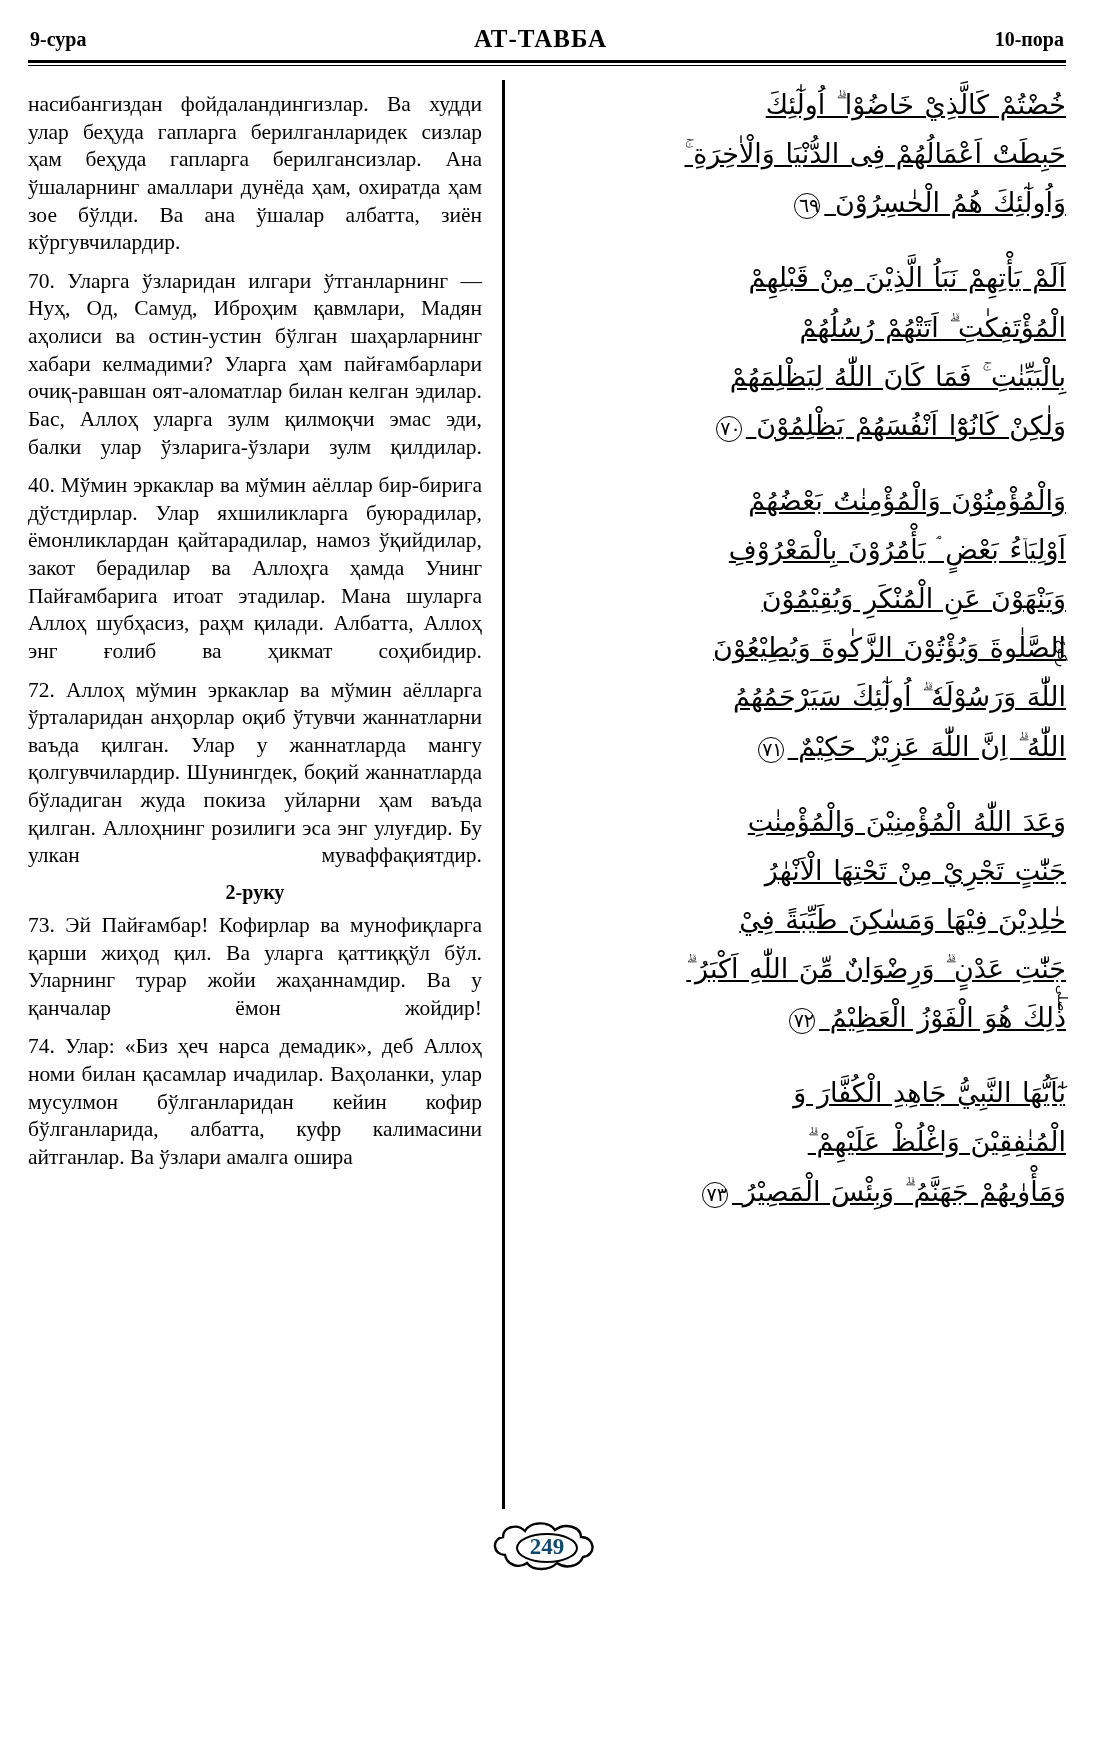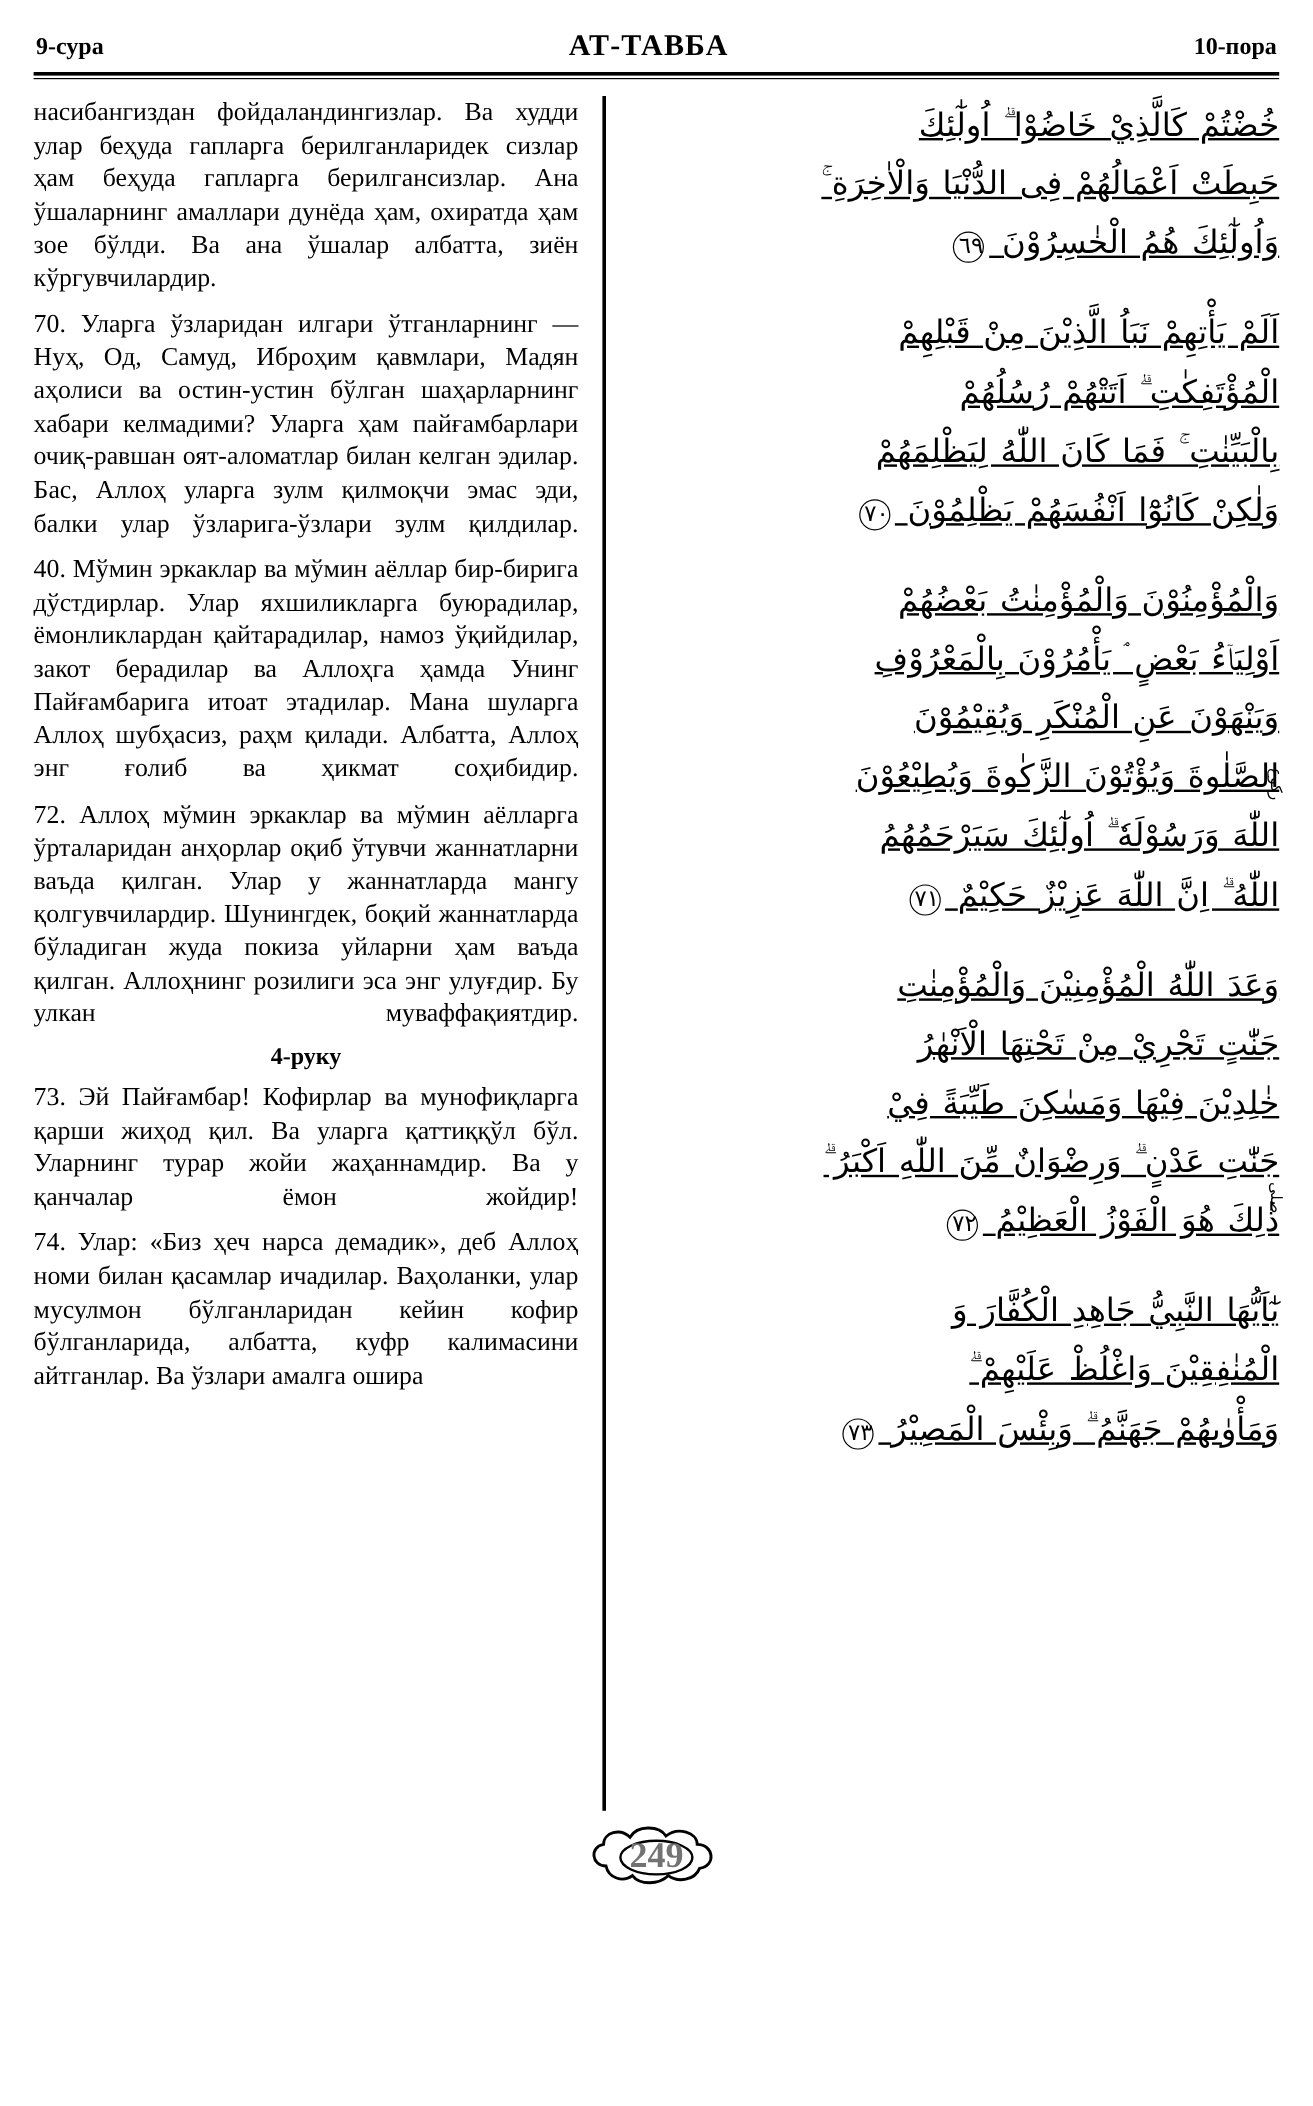--- a/index.html
+++ b/index.html
@@ -65,6 +65,7 @@
     width: 474px;
     padding-right: 20px;
     box-sizing: border-box;
+    margin-top: 11px;
   }
   .col-divider {
     width: 3px;

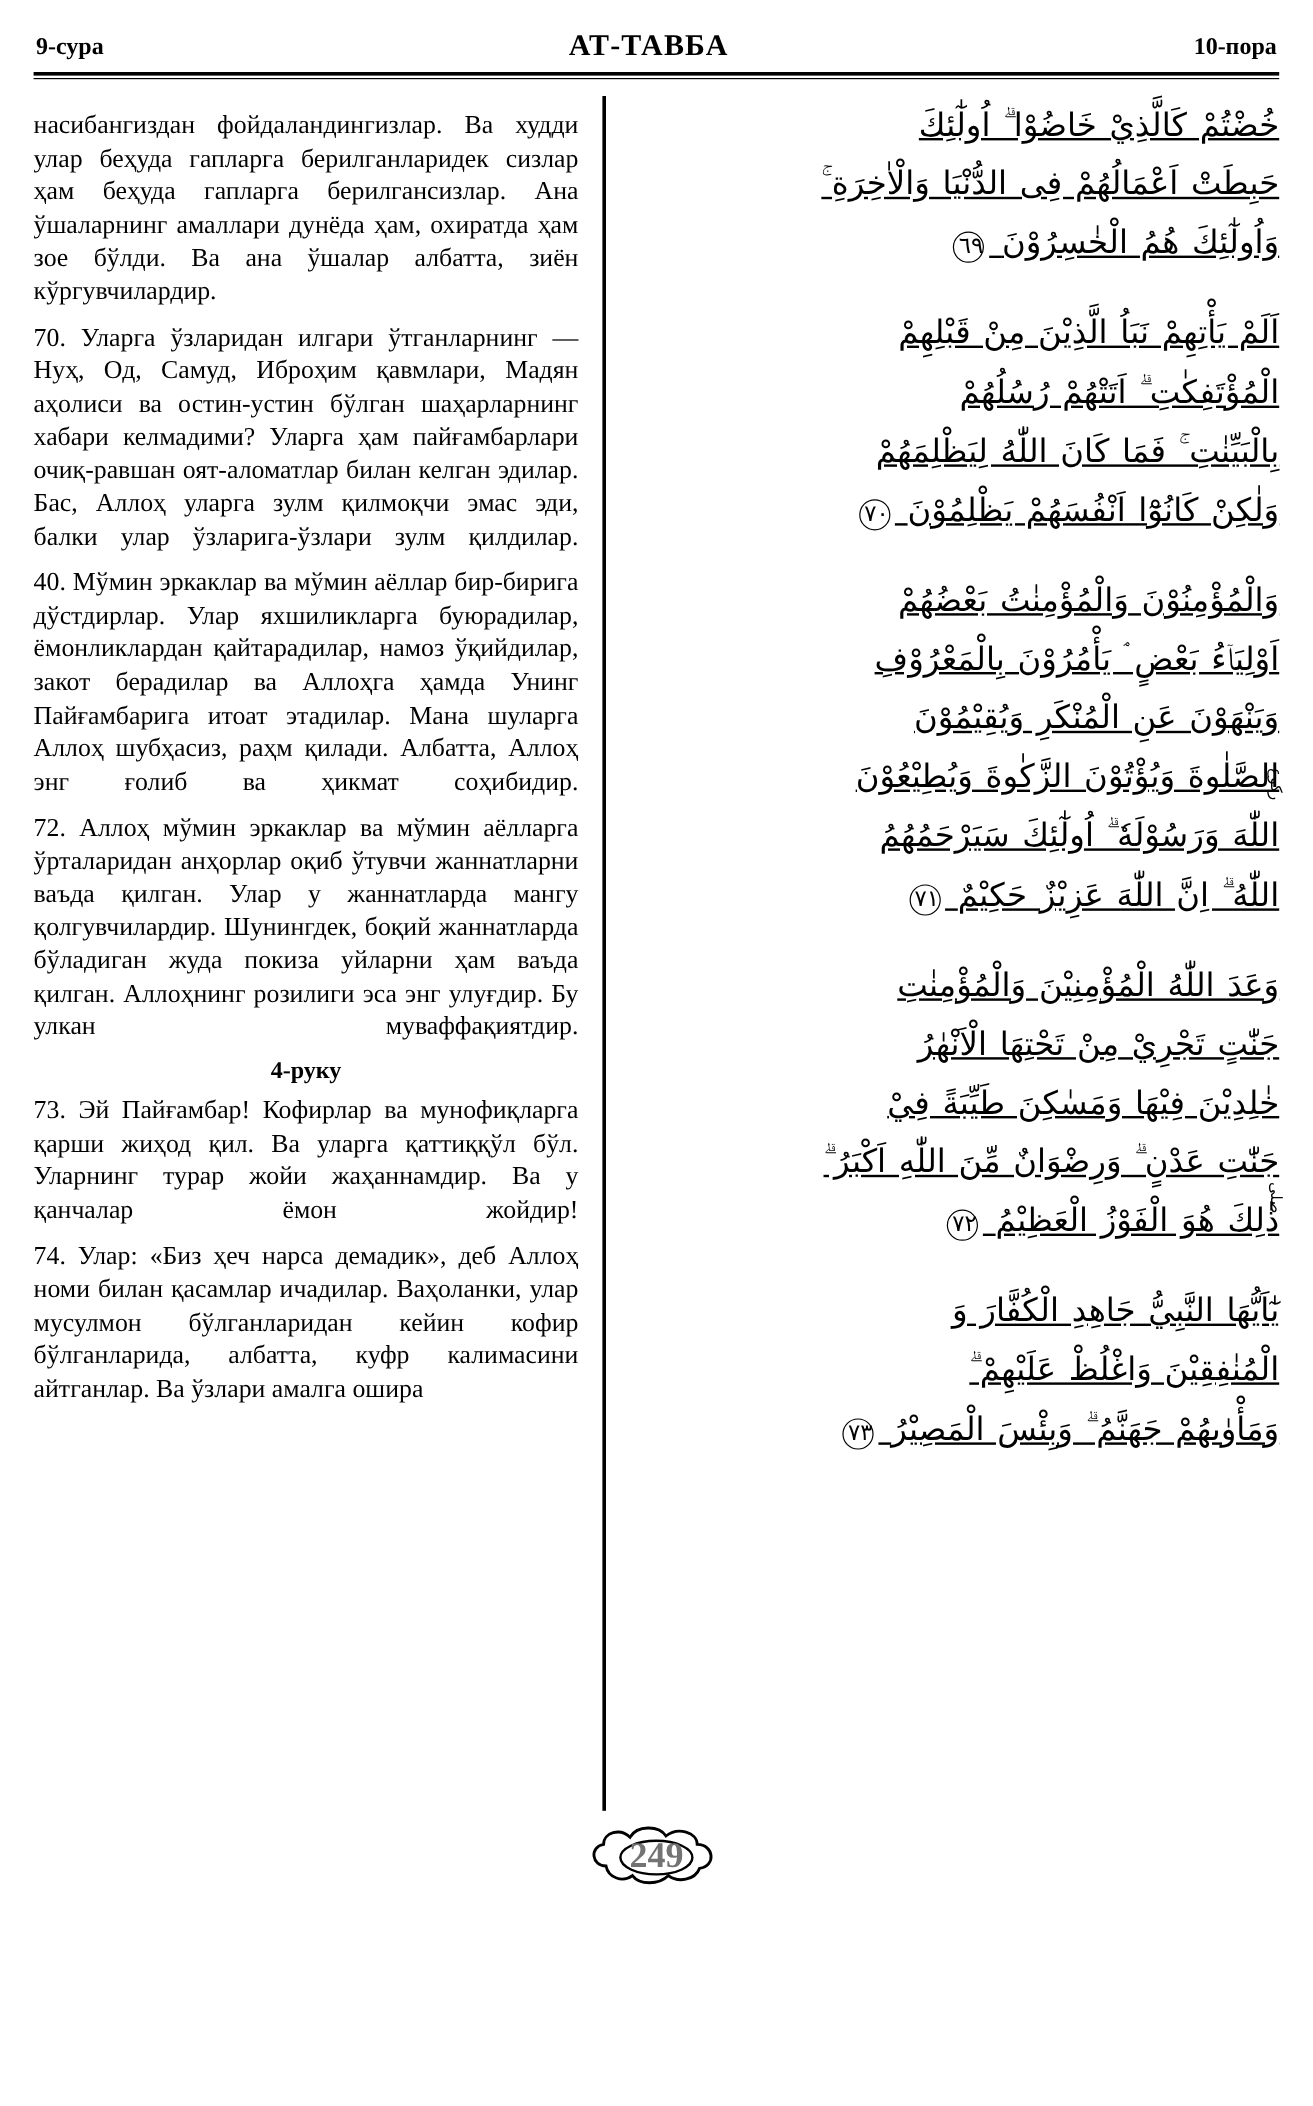--- a/index.html
+++ b/index.html
@@ -185,7 +185,7 @@
       <p class="para">70. Уларга ўзларидан илгари ўтганларнинг — Нуҳ, Од, Самуд, Иброҳим қавмлари, Мадян аҳолиси ва остин-устин бўлган шаҳарларнинг хабари келмадими? Уларга ҳам пайғамбарлари очиқ-равшан оят-аломатлар билан келган эдилар. Бас, Аллоҳ уларга зулм қилмоқчи эмас эди, балки улар ўзларига-ўзлари зулм қилдилар.</p>
       <p class="para">40. Мўмин эркаклар ва мўмин аёллар бир-бирига дўстдирлар. Улар яхшиликларга буюрадилар, ёмонликлардан қайтарадилар, намоз ўқийдилар, закот берадилар ва Аллоҳга ҳамда Унинг Пайғамбарига итоат этадилар. Мана шуларга Аллоҳ шубҳасиз, раҳм қилади. Албатта, Аллоҳ энг ғолиб ва ҳикмат соҳибидир.</p>
       <p class="para">72. Аллоҳ мўмин эркаклар ва мўмин аёлларга ўрталаридан анҳорлар оқиб ўтувчи жаннатларни ваъда қилган. Улар у жаннатларда мангу қолгувчилардир. Шунингдек, боқий жаннатларда бўладиган жуда покиза уйларни ҳам ваъда қилган. Аллоҳнинг розилиги эса энг улуғдир. Бу улкан муваффақиятдир.</p>
-      <div class="ruku-label">4-руку</div>
+      <div class="ruku-label">2-руку</div>
       <p class="para">73. Эй Пайғамбар! Кофирлар ва мунофиқларга қарши жиҳод қил. Ва уларга қаттиққўл бўл. Уларнинг турар жойи жаҳаннамдир. Ва у қанчалар ёмон жойдир!</p>
       <p class="para last-left">74. Улар: «Биз ҳеч нарса демадик», деб Аллоҳ номи билан қасамлар ичадилар. Ваҳоланки, улар мусулмон бўлганларидан кейин кофир бўлганларида, албатта, куфр калимасини айтганлар. Ва ўзлари амалга ошира</p>
     </div>

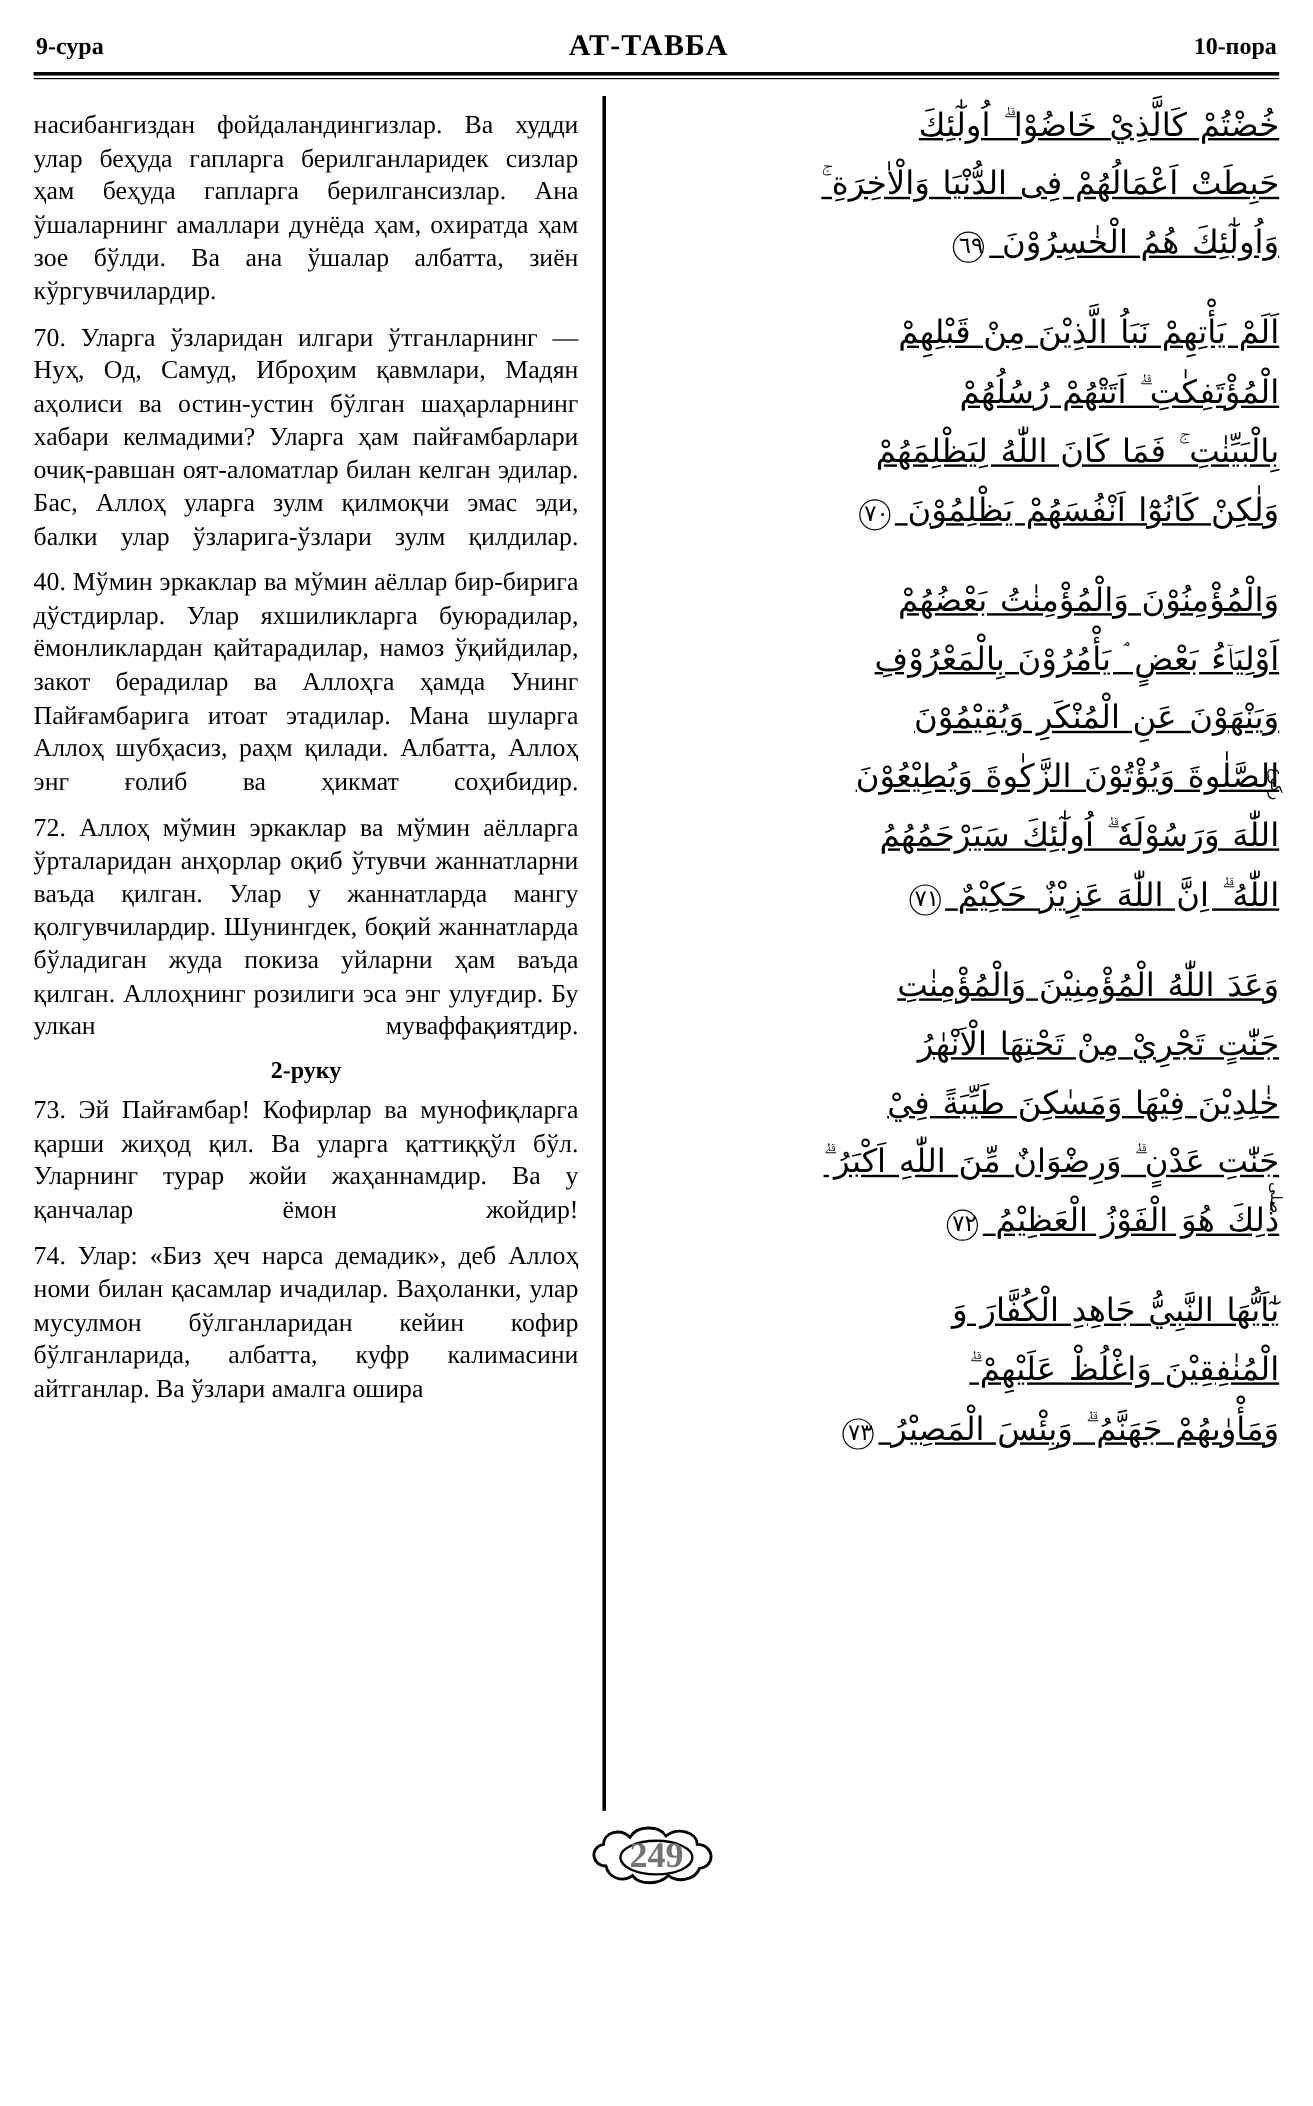--- a/index.html
+++ b/index.html
@@ -161,8 +161,8 @@
   .page-badge .num {
     position: relative;
     font-weight: bold;
-    font-size: 30px;
-    color: #737373;
+    font-size: 23px;
+    color: #0c4a6e;
     z-index: 2;
   }
 </style>

